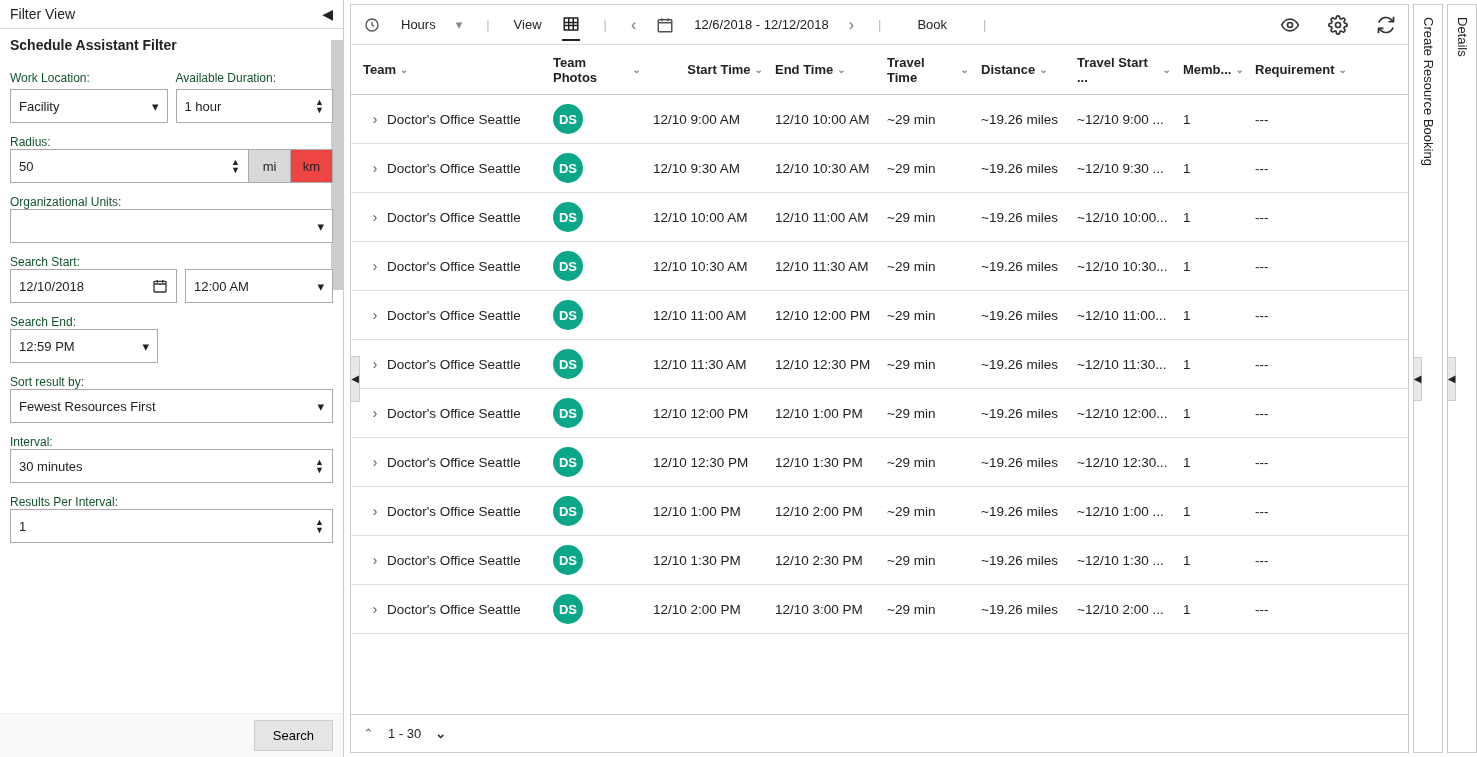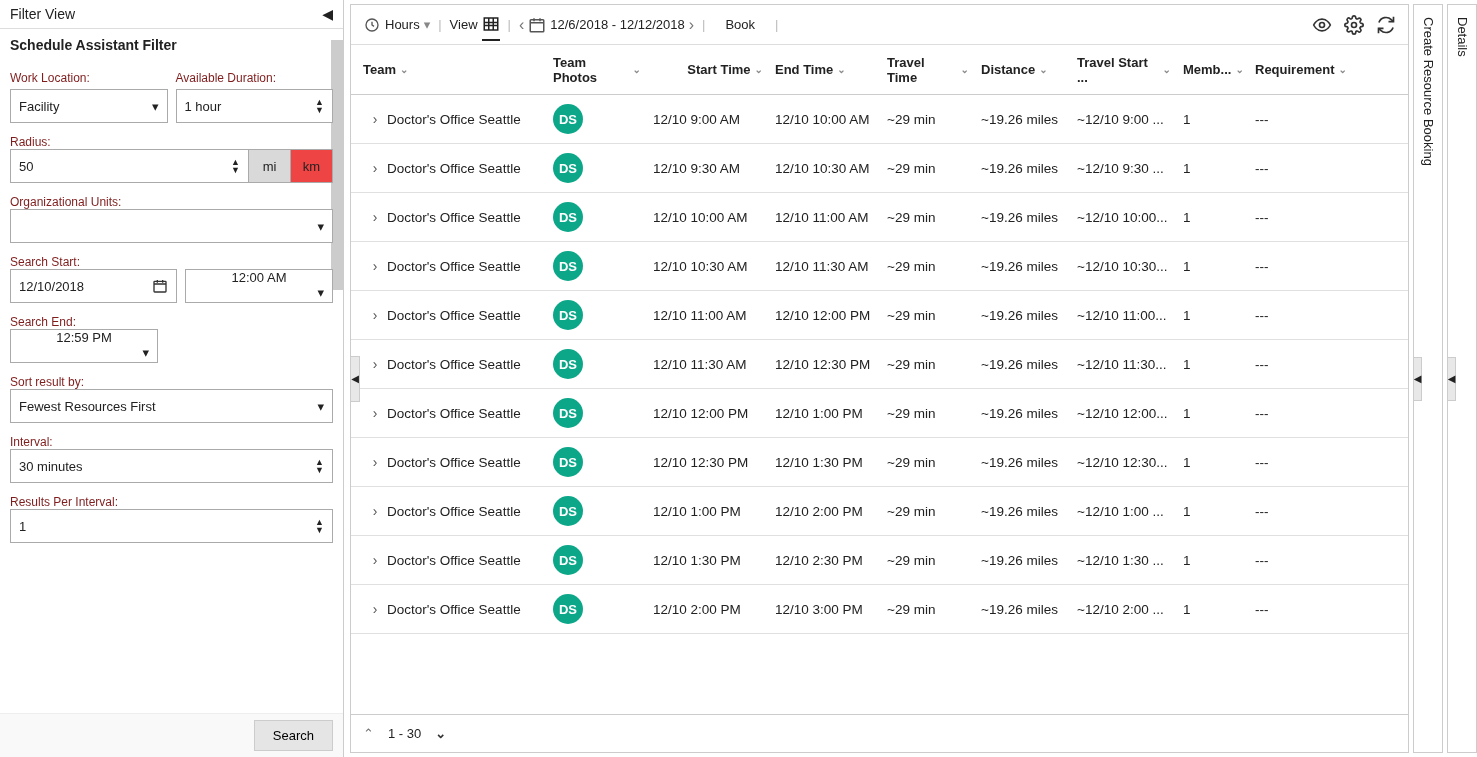--- a/index.html
+++ b/index.html
@@ -31,7 +31,7 @@
   .search-btn { background:#e5e5e5; border:1px solid #ccc; padding:7px 18px; font-size:13px; cursor:pointer;}
   
   .main { flex:1; display:flex; flex-direction:column; border:1px solid #ccc; margin:4px 0 4px 6px; min-width:0;}
-  .toolbar { height:40px; display:flex; align-items:center; gap:4px; padding:0 12px; border-bottom:1px solid #ddd; font-size:13px;}
+  .toolbar { height:40px; display:flex; align-items:center; gap:20px; padding:0 12px; border-bottom:1px solid #ddd; font-size:13px;}
   .toolbar .sep { color:#bbb; margin:0 4px;}
   .toolbar .icon { width:18px; height:18px; display:inline-flex; align-items:center; justify-content:center; color:#666;}
   .toolbar .tab-grid { border-bottom:2px solid #222; padding-bottom:6px; margin-top:6px;}

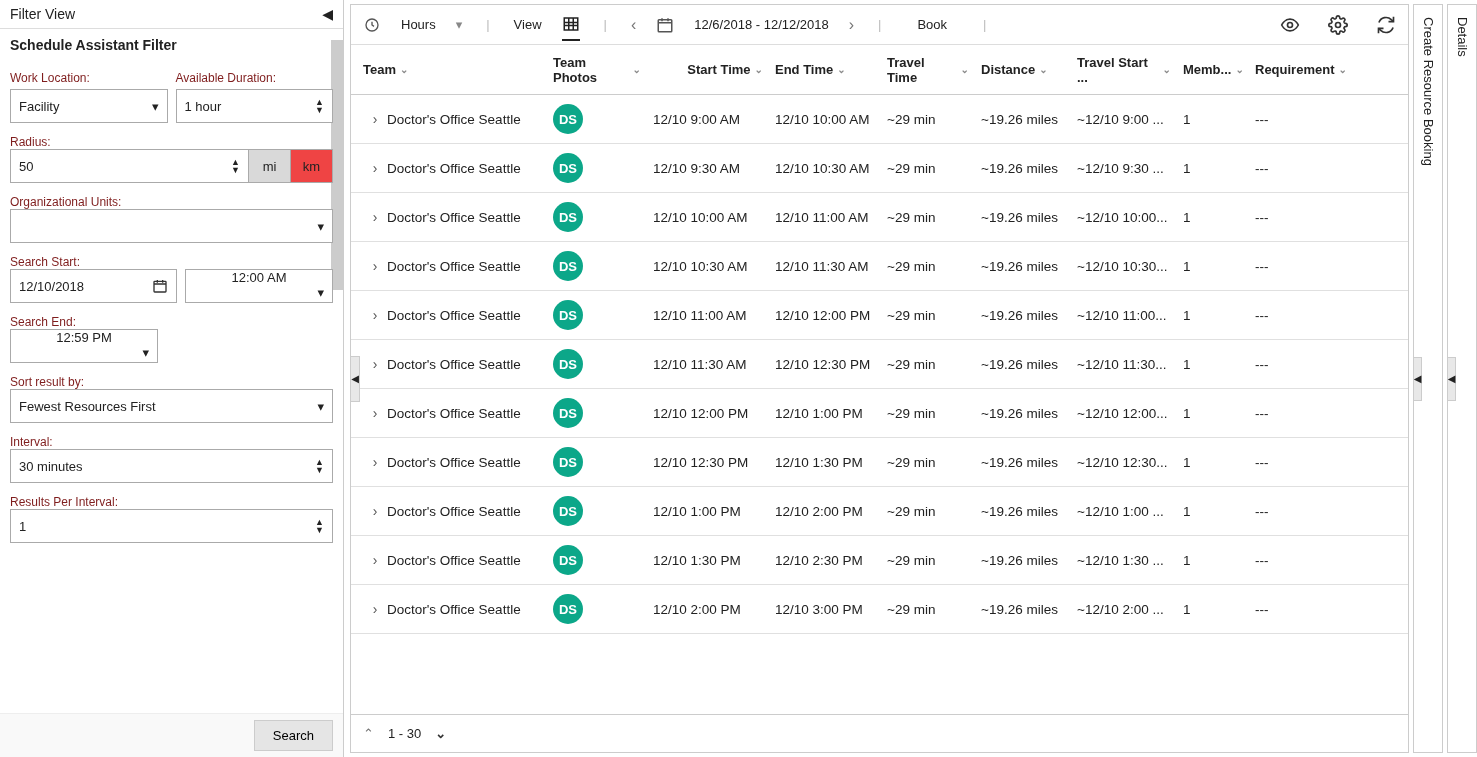--- a/index.html
+++ b/index.html
@@ -14,7 +14,7 @@
   .lp-scroll-fake { position:absolute; top:40px; right:0; width:12px; height:250px; background:#ccc; border-radius:0;}
   .row2 { display:flex; gap:8px; }
   .col { flex:1; display:flex; flex-direction:column; gap:4px; }
-  .flabel { font-size:12px; color:#7f1d1d; margin-top:12px; }
+  .flabel { font-size:12px; color:#14532d; margin-top:12px; }
   .ctrl { height:34px; border:1px solid #aaa; display:flex; align-items:center; padding:0 8px; position:relative; background:#fff;}
   .ctrl .caret { margin-left:auto; }
   .stepper { margin-left:auto; display:flex; flex-direction:column; font-size:9px; line-height:8px; }

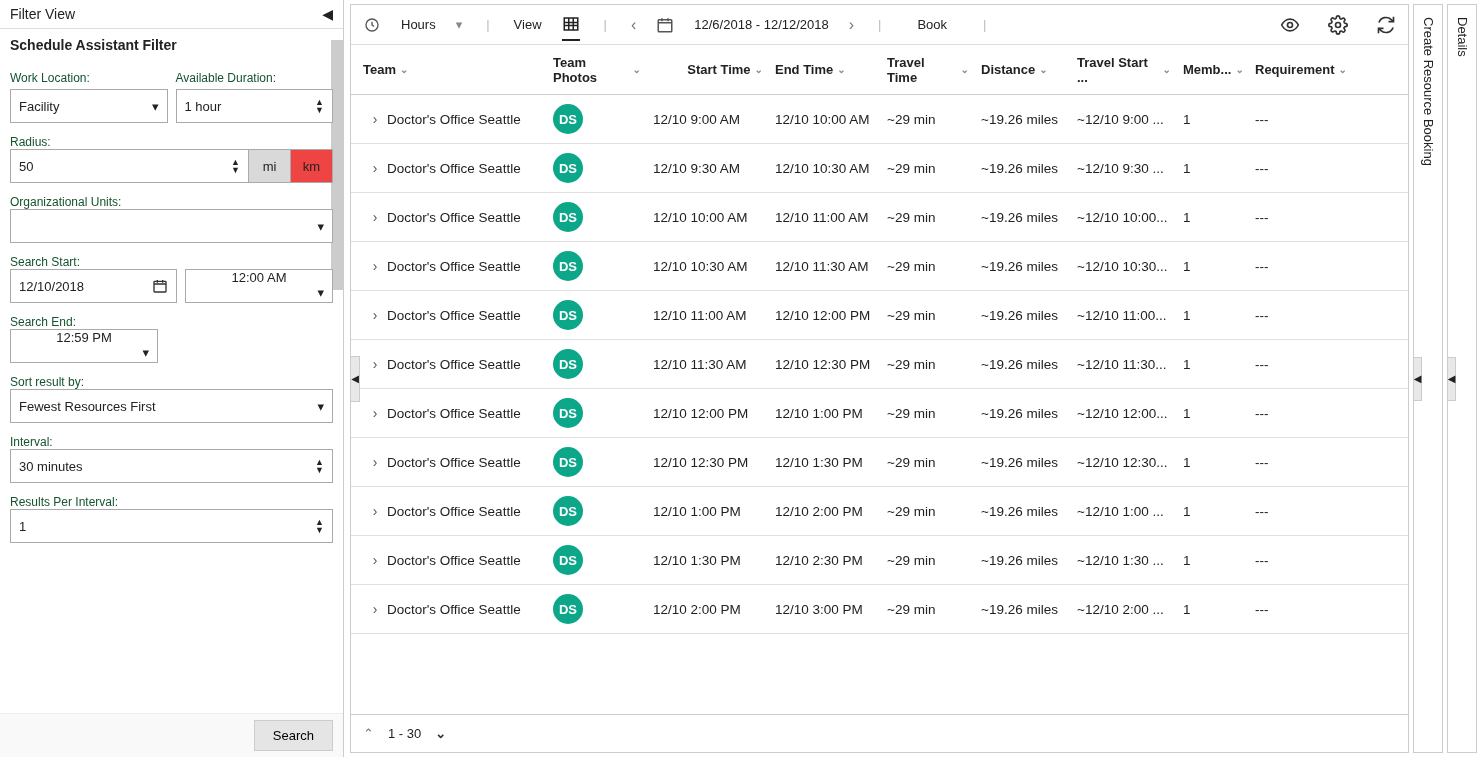--- a/index.html
+++ b/index.html
@@ -25,7 +25,7 @@
   .search-row { display:flex; gap:8px;}
   .date-ctrl { flex:1; height:34px; border:1px solid #aaa; display:flex; align-items:center; padding:0 8px; background:#fff;}
   .date-ctrl .cal { margin-left:auto;}
-  .time-ctrl { width:148px; height:34px; border:1px solid #aaa; display:flex; align-items:center; padding:0 8px; background:#fff;flex-direction:column;}
+  .time-ctrl { width:148px; height:34px; border:1px solid #aaa; display:flex; align-items:center; padding:0 8px; background:#fff;}
   .time-ctrl .caret{ margin-left:auto;}
   .lp-footer { margin-top:auto; display:flex; justify-content:flex-end; padding:6px 10px; border-top:1px solid #eee; background:#f9f9f9;}
   .search-btn { background:#e5e5e5; border:1px solid #ccc; padding:7px 18px; font-size:13px; cursor:pointer;}

